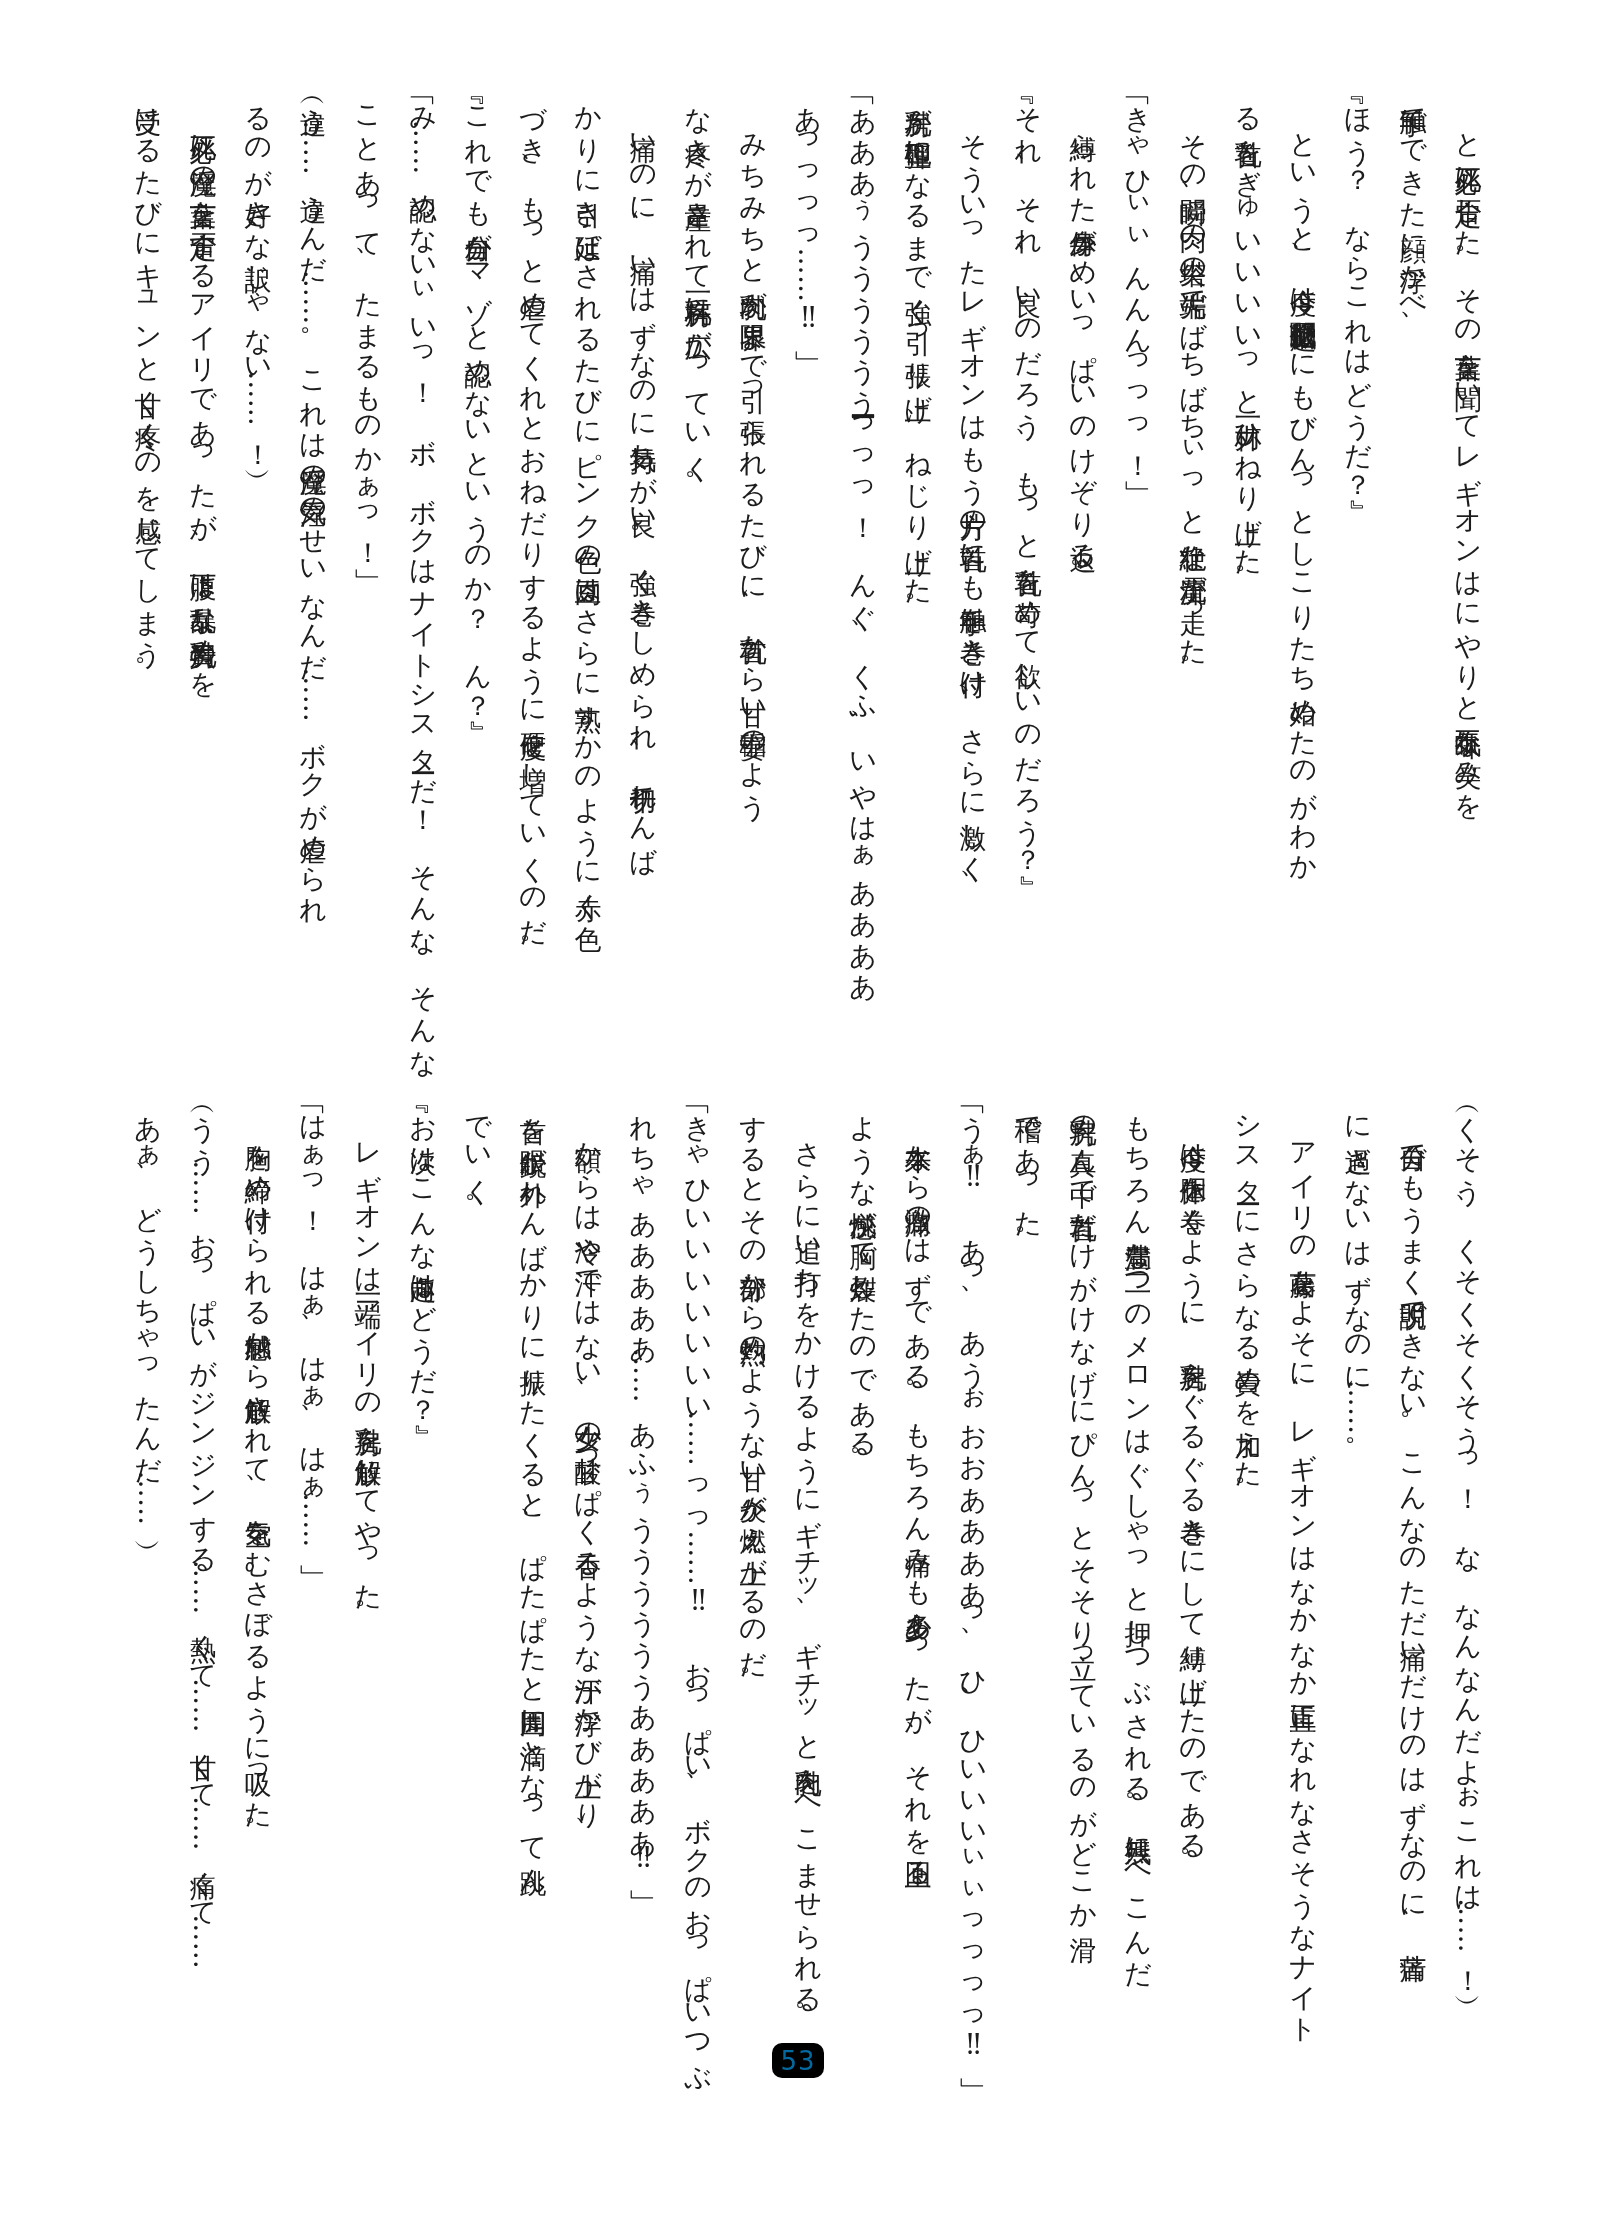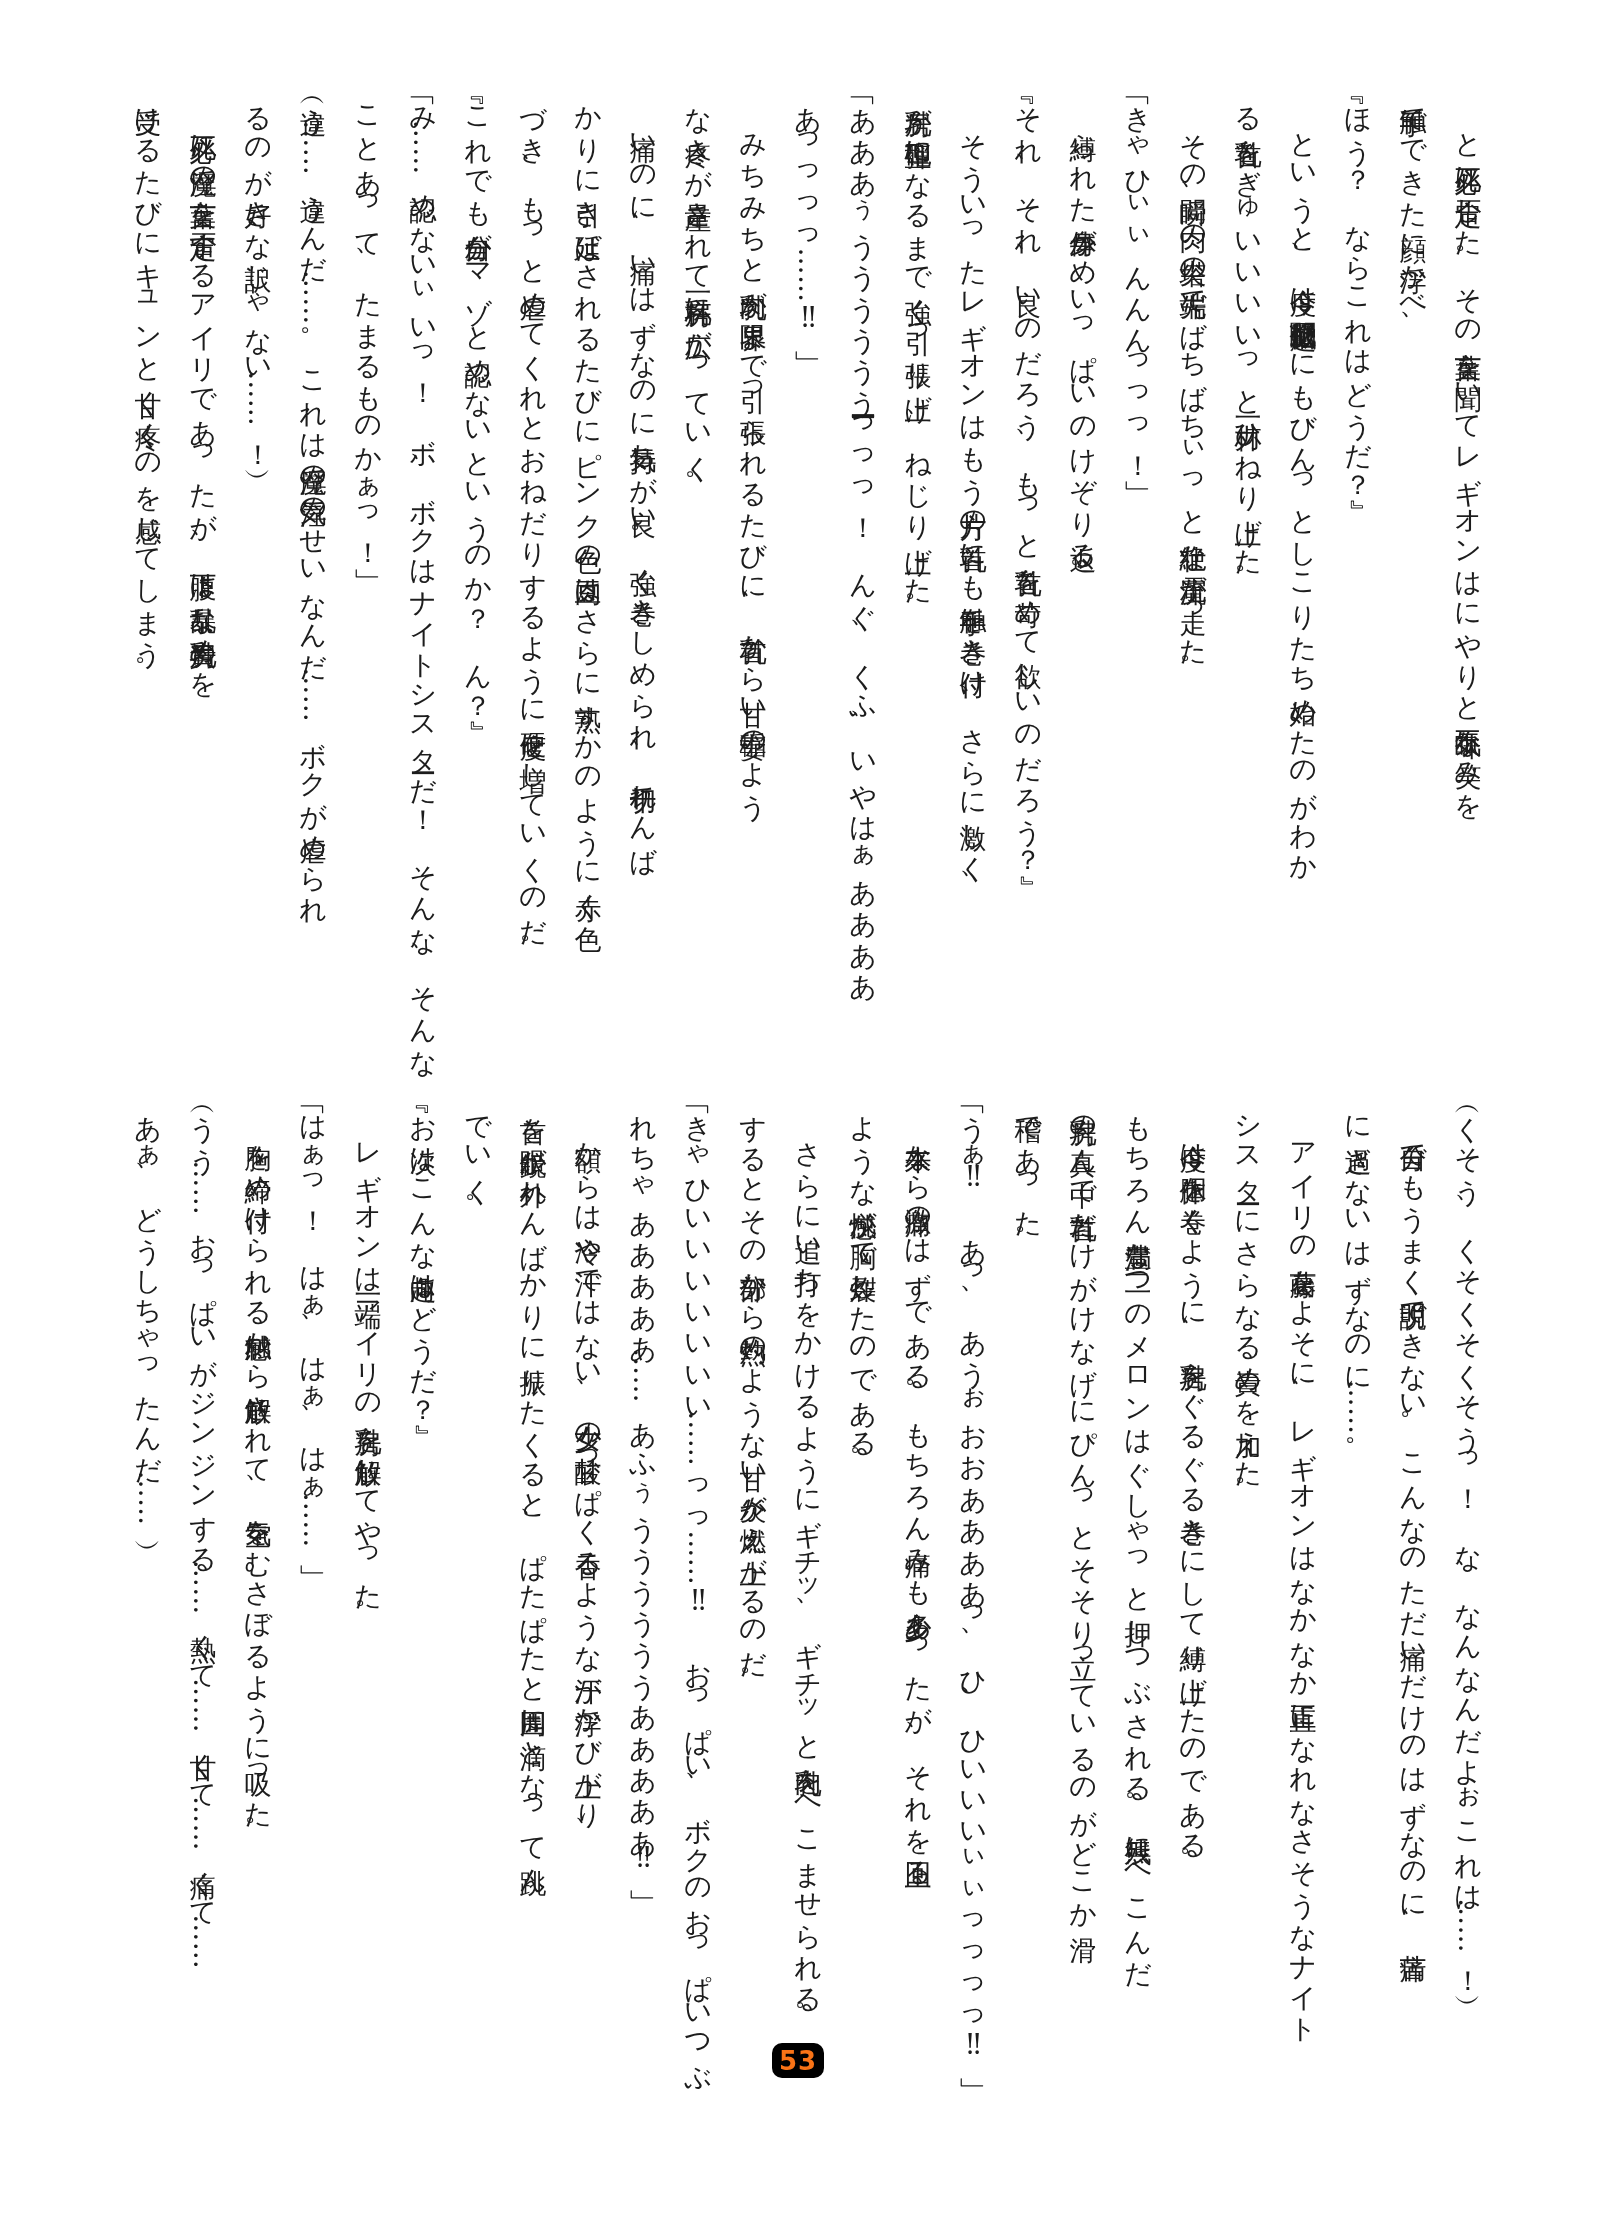--- a/index.html
+++ b/index.html
@@ -44,9 +44,9 @@
     justify-content: center;
   }
   .pagenum span {
-    color: #f97316;
+    color: #0369a1;
     font-family: "DejaVu Sans", "Liberation Sans", sans-serif;
-    font-weight: bold;
+    font-weight: normal;
     font-size: 26px;
     letter-spacing: 1px;
     line-height: 1;

